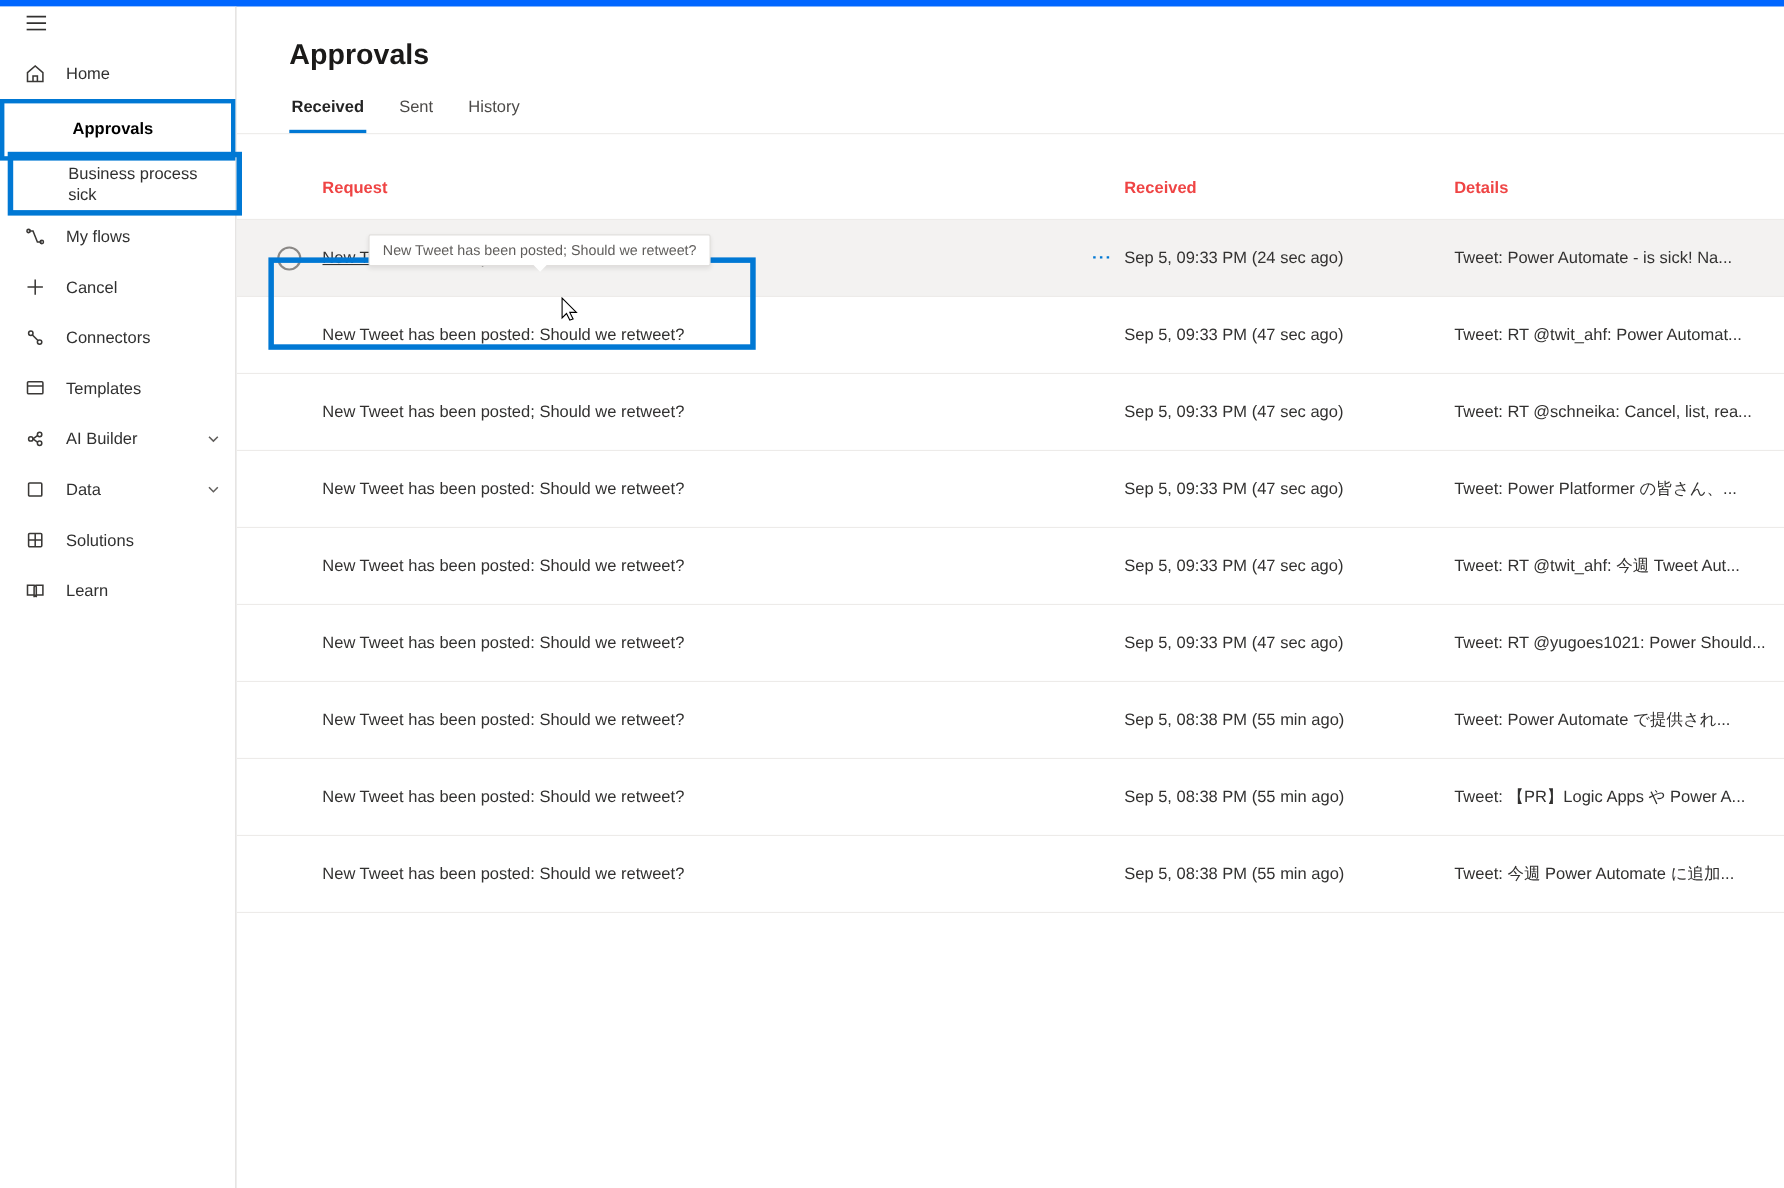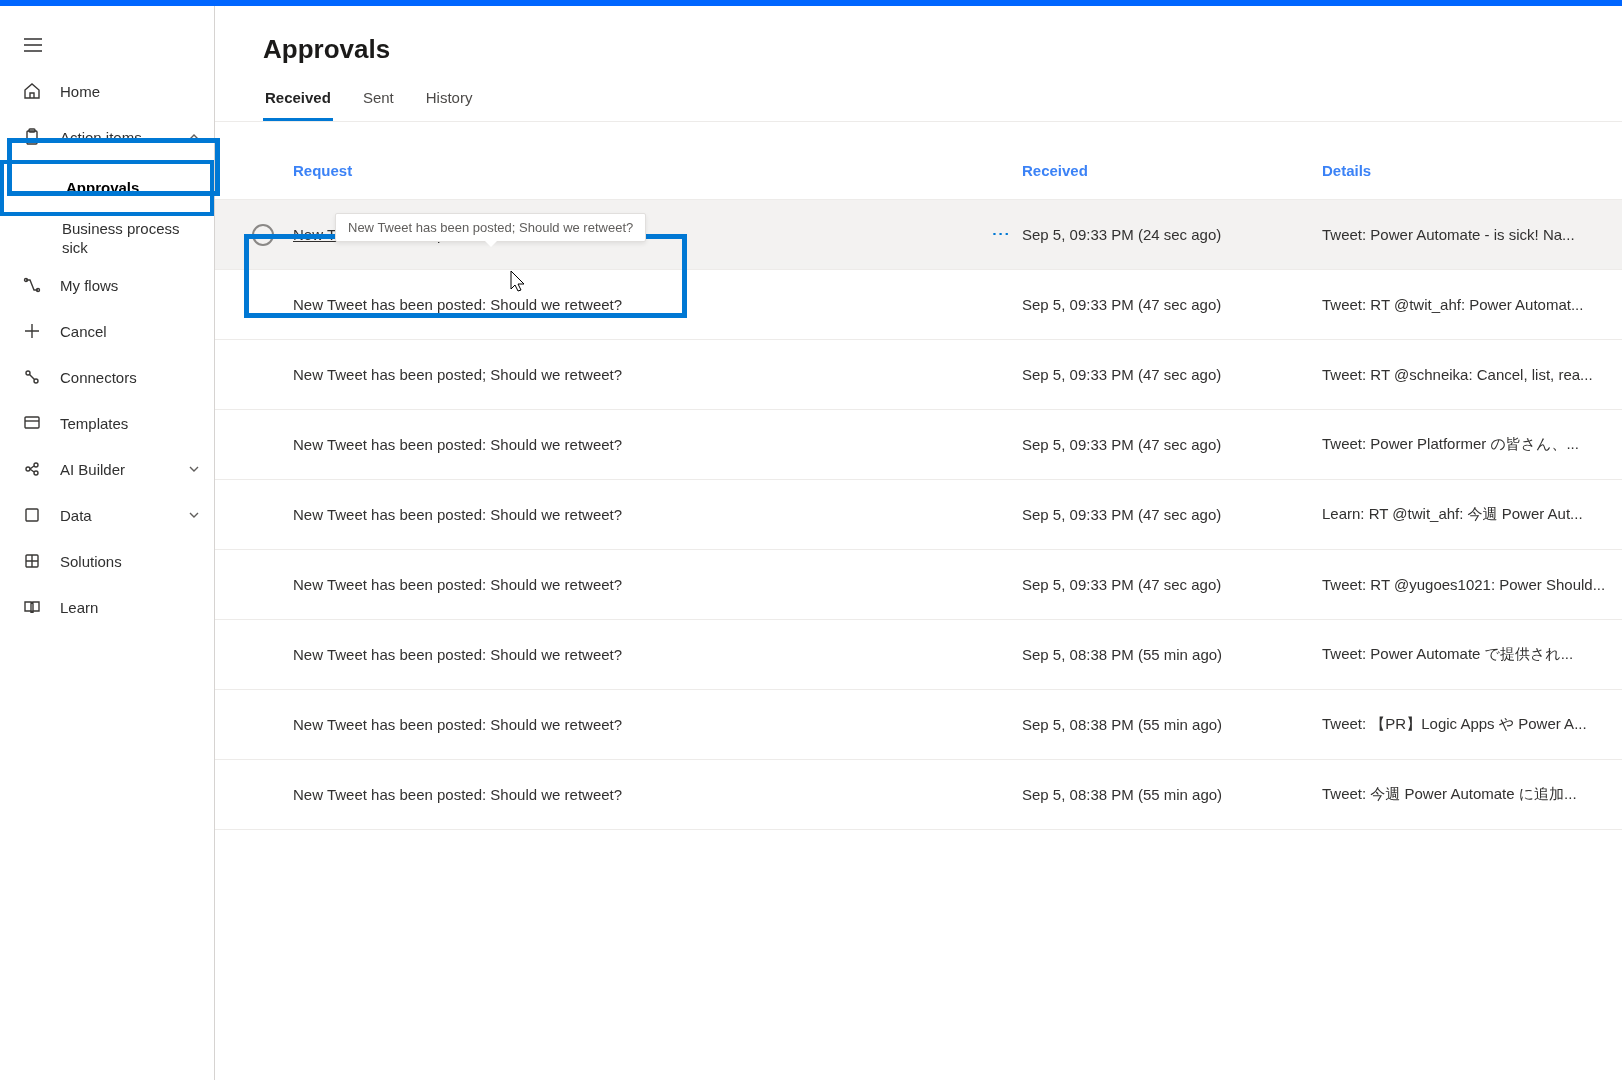--- a/index.html
+++ b/index.html
@@ -19,7 +19,7 @@
   .app { display: flex; height: calc(1080px - 6px); }
 
   
-  .sidebar { width: 215px; flex: 0 0 215px; border-right: 1px solid #d6d3d1; background: var(--bg-white); display: flex; flex-direction: column; padding-top: 24px; }
+  .sidebar { width: 215px; flex: 0 0 215px; border-right: 1px solid #d6d3d1; background: var(--bg-white); display: flex; flex-direction: column; padding-top: 0; }
   .hamburger { padding: 8px 16px 16px 24px; cursor: pointer; display: flex; align-items: center; }
   .menu { list-style: none; }
   .menu li { display: flex; align-items: center; height: 46px; padding: 0 14px 0 22px; font-size: 15px; color: #303030; cursor: pointer; position: relative; }

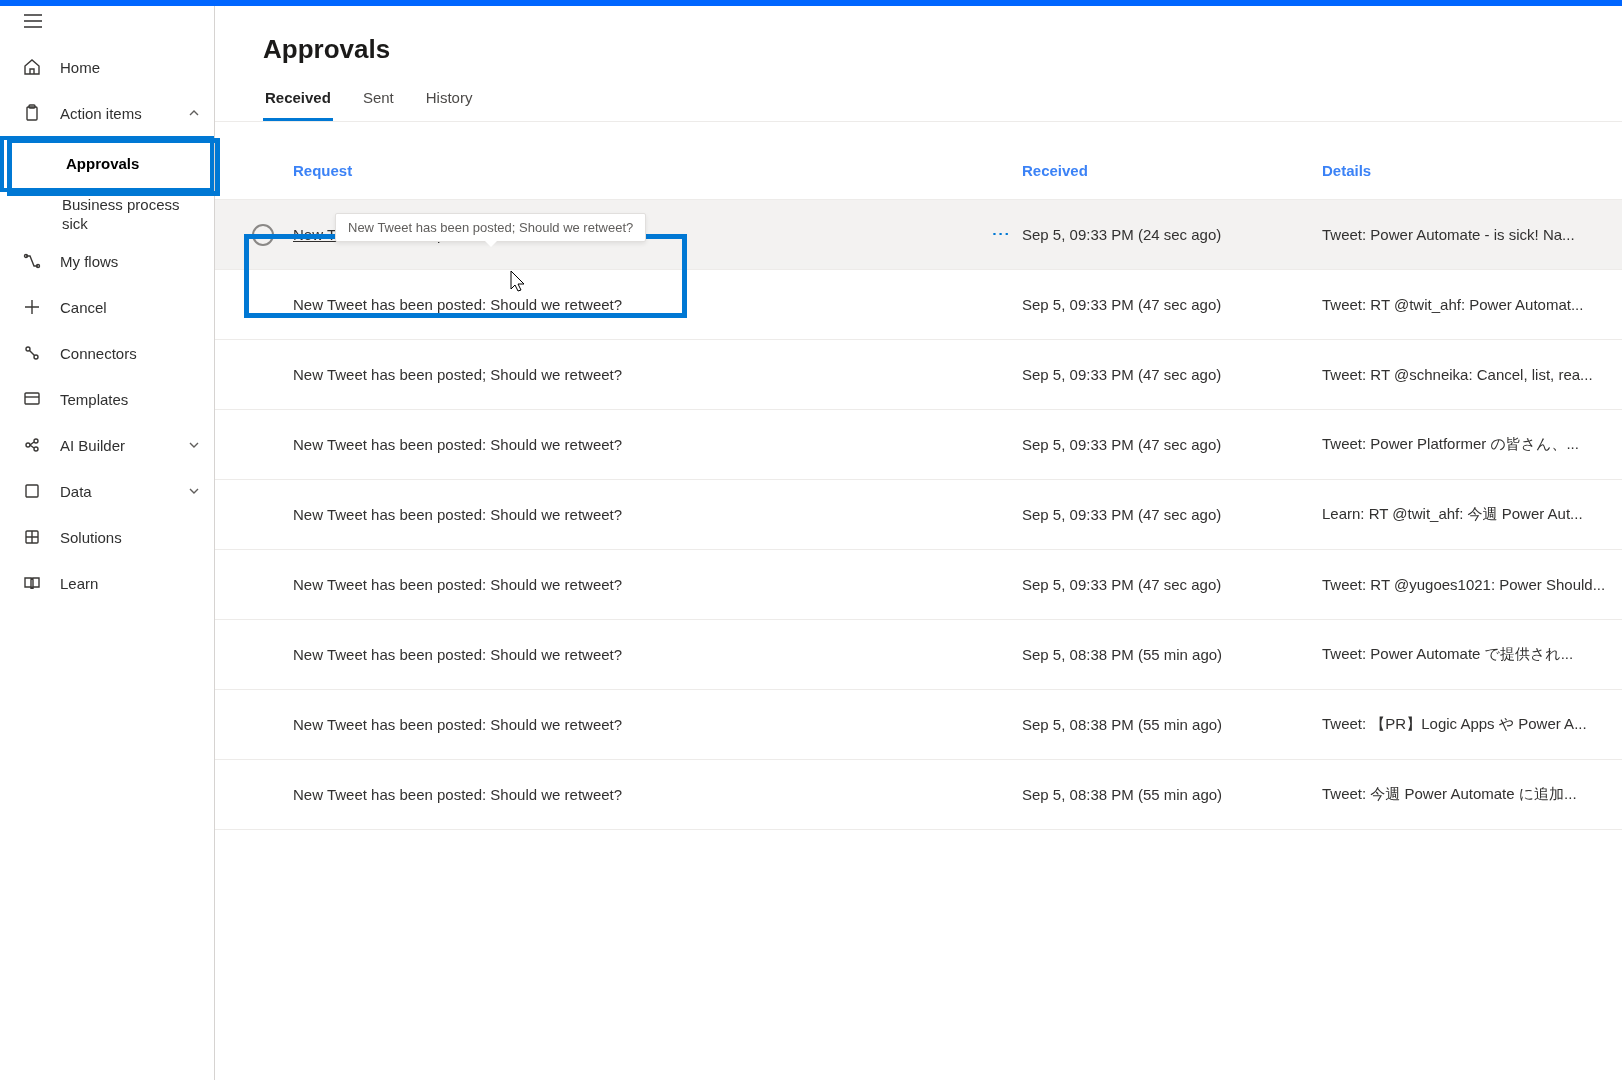--- a/index.html
+++ b/index.html
@@ -86,20 +86,6 @@
           </span>
           <span>Home</span>
         </li>
-        <li>
-          <span class="icon">
-            <svg width="18" height="18" viewBox="0 0 18 18" fill="none" stroke="#3a3836" stroke-width="1.4">
-              <rect x="4" y="3" width="10" height="13" rx="1"></rect>
-              <rect x="6" y="1" width="6" height="3" rx="1"></rect>
-            </svg>
-          </span>
-          <span>Action items</span>
-          <span class="chev">
-            <svg width="12" height="12" viewBox="0 0 12 12">
-              <path d="M2 8l4-4 4 4" fill="none" stroke="#605e5c" stroke-width="1.4"></path>
-            </svg>
-          </span>
-        </li>
         <li class="sub highlighted">
           <span>Approvals</span>
         </li>

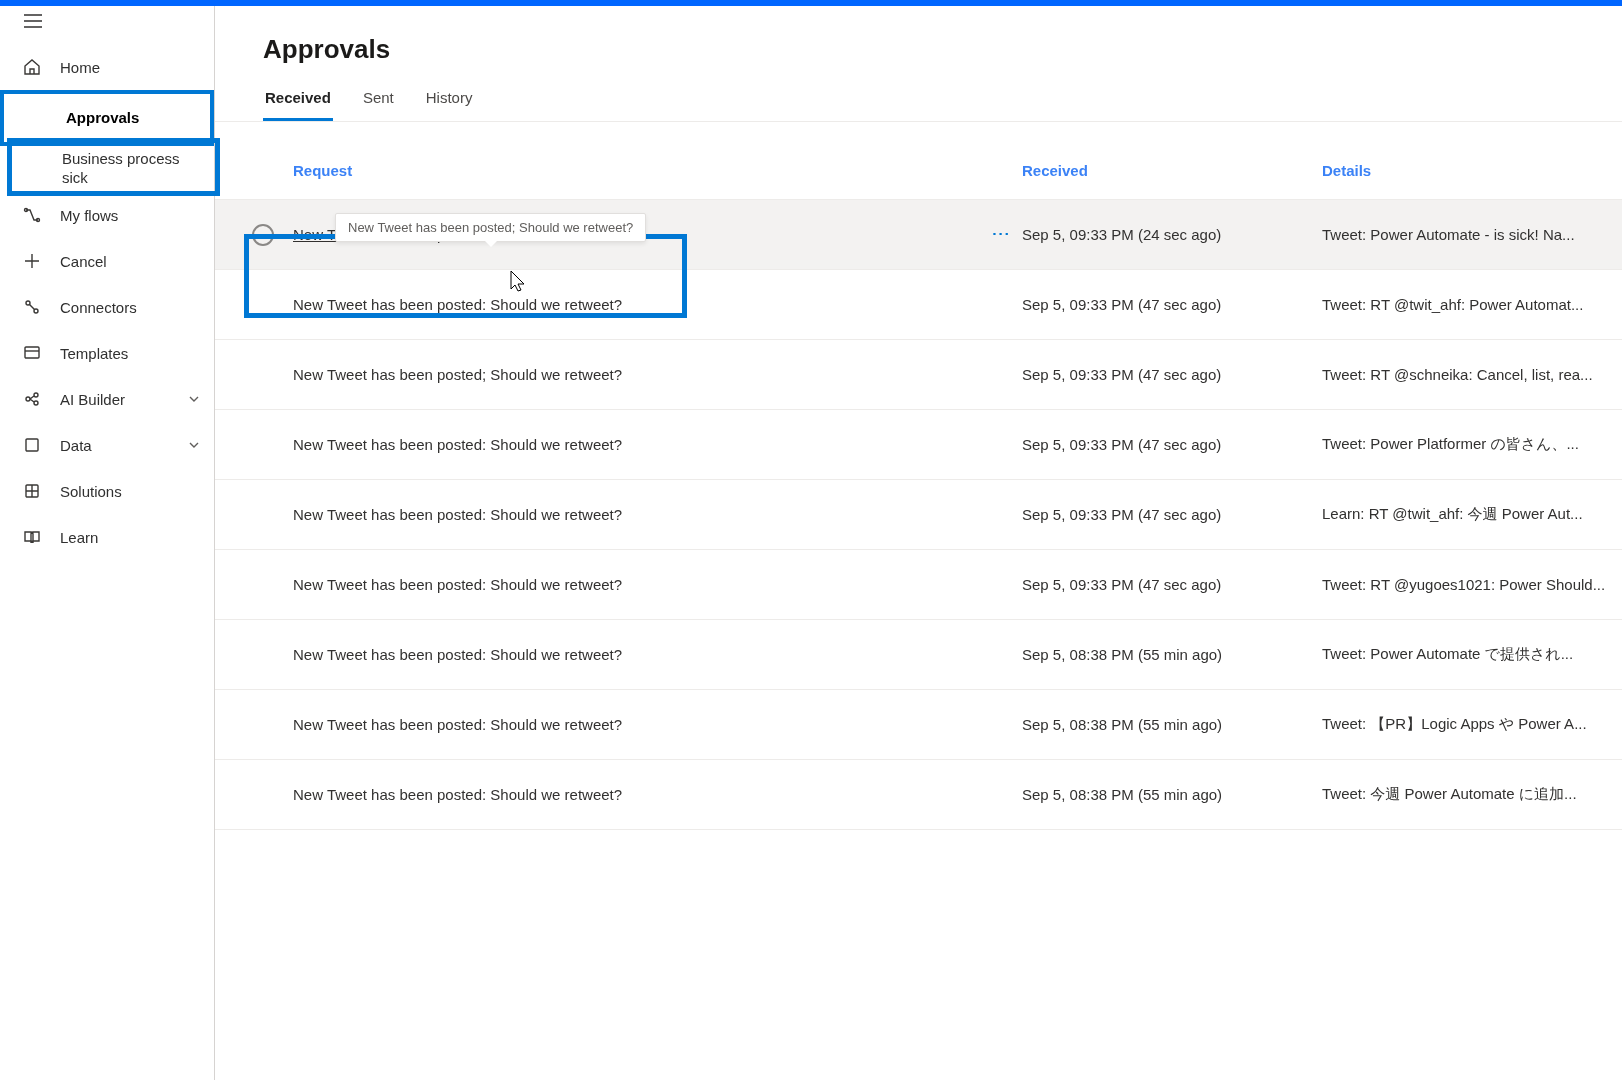--- a/index.html
+++ b/index.html
@@ -40,7 +40,7 @@
   .table-wrap { flex:1; overflow-y:auto; }
   .grid { width: 100%; }
   .grid-head, .row { display:grid; grid-template-columns: 60px 1fr 300px 300px; align-items:center; padding: 0 0 0 18px; }
-  .grid-head { height: 58px; font-size:15px; font-weight:600; color:#3b82f6; border-bottom:1px solid var(--border); margin-top:20px;}
+  .grid-head { height: 58px; font-size:15px; font-weight:600; color:#ef4444; border-bottom:1px solid var(--border); margin-top:20px;}
   .grid-head .hcell { padding-right:12px; }
   .row { height: 70px; border-bottom: 1px solid var(--border); font-size:15px; color:#323130; position:relative;}
   .row .sel { display:flex; justify-content:center; }

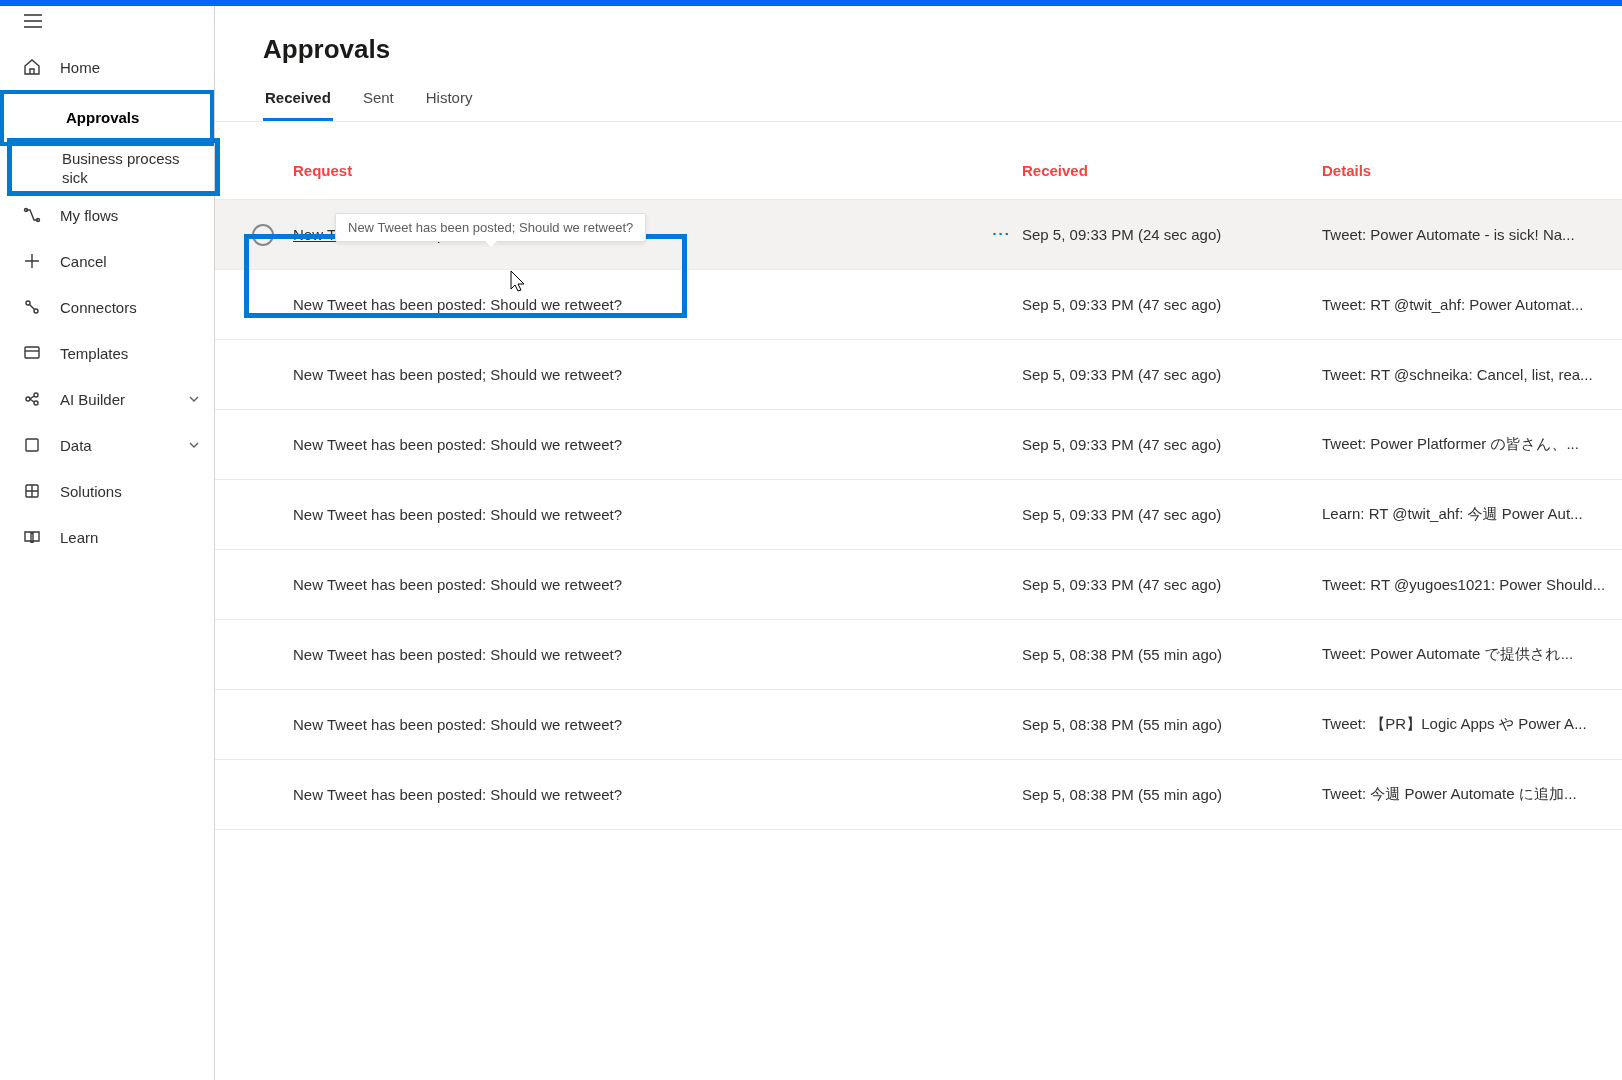--- a/index.html
+++ b/index.html
@@ -228,7 +228,7 @@
                 <div class="sel"></div>
                 <div class="req"><span class="req-text">New Tweet has been posted: Should we retweet?</span></div>
                 <div class="rec">Sep 5, 09:33 PM (47 sec ago)</div>
-                <div class="det">Learn: RT @twit_ahf: 今週 Power Aut...</div>
+                <div class="det">Tweet: RT @twit_ahf: 今週 Tweet Aut...</div>
               </div>
               <div class="row">
                 <div class="sel"></div>

